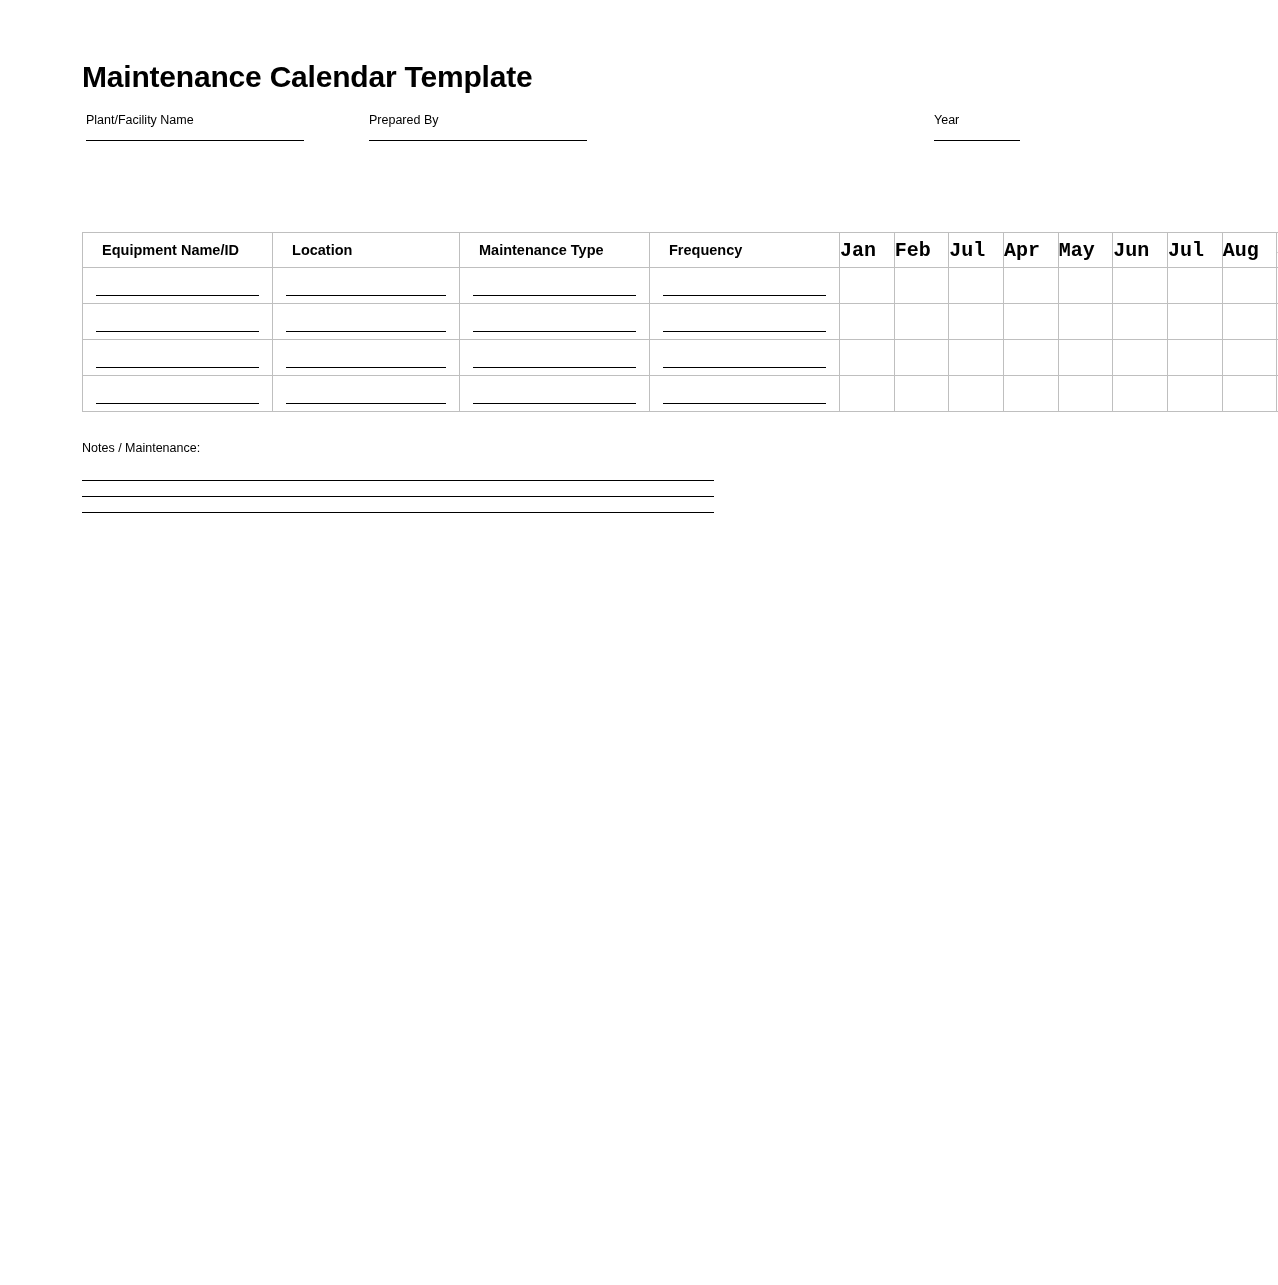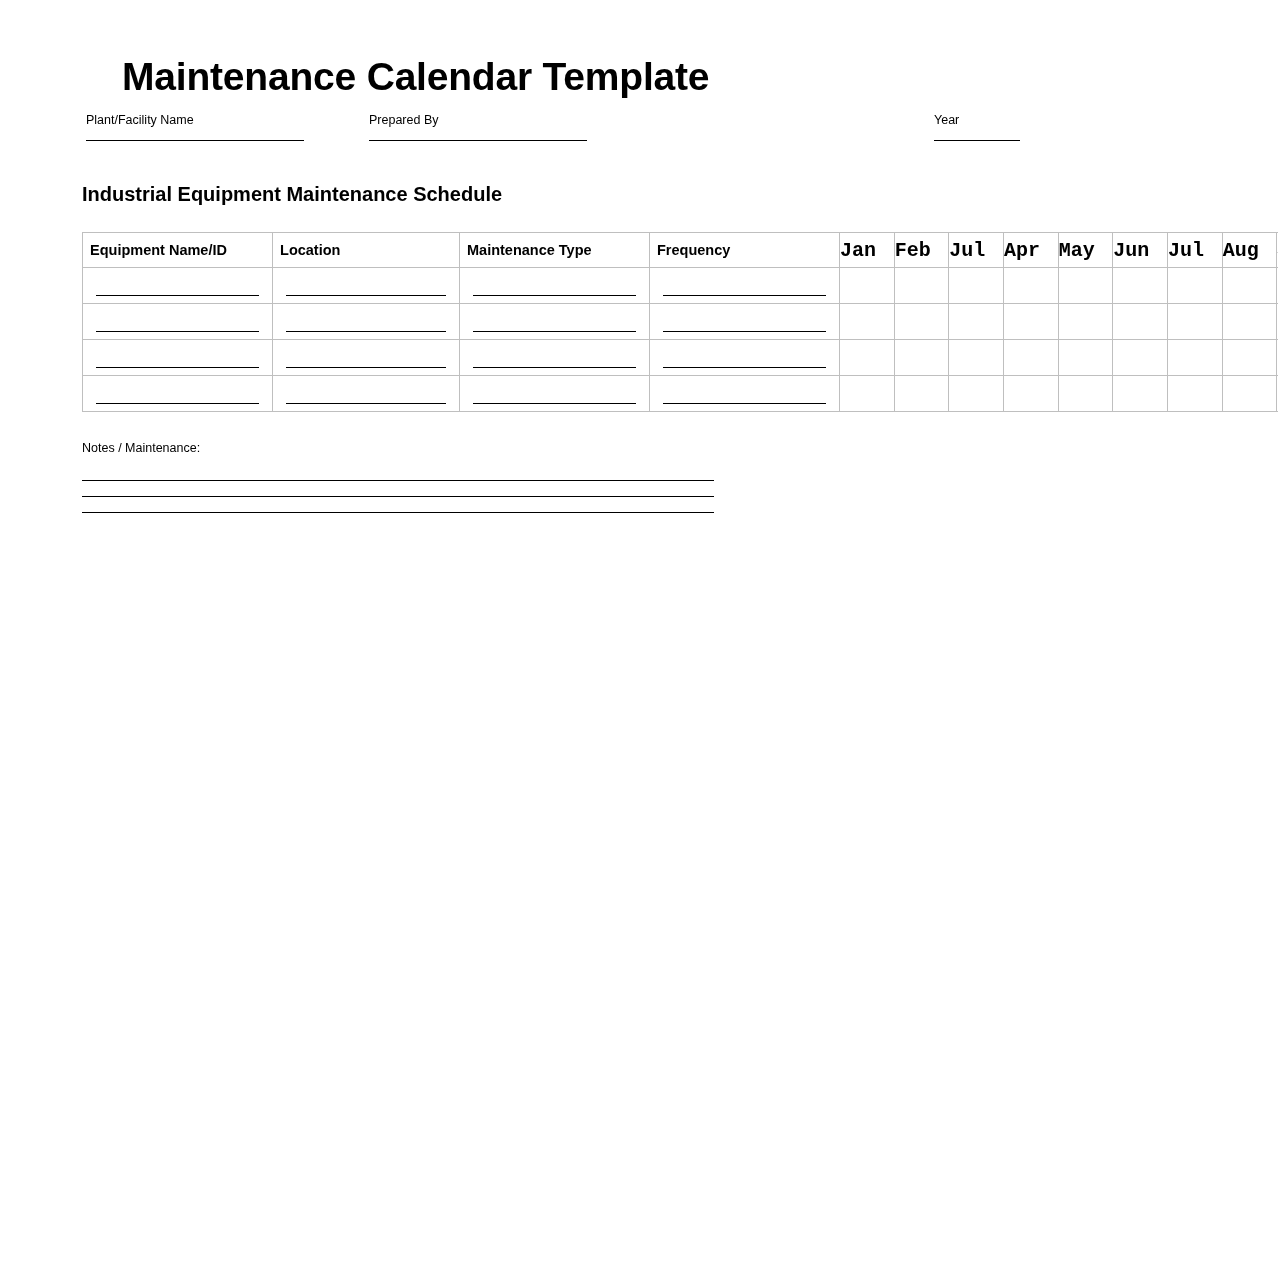--- a/index.html
+++ b/index.html
@@ -31,12 +31,11 @@
     position: absolute;
     left: 82px;
     top: 59px;
-    font-size: 39px;
+    font-size: 30px;
     font-weight: bold;
     letter-spacing: -0.2px;
     line-height: 36px;
     white-space: nowrap;
-    margin-left: 40px;
   }
 
   

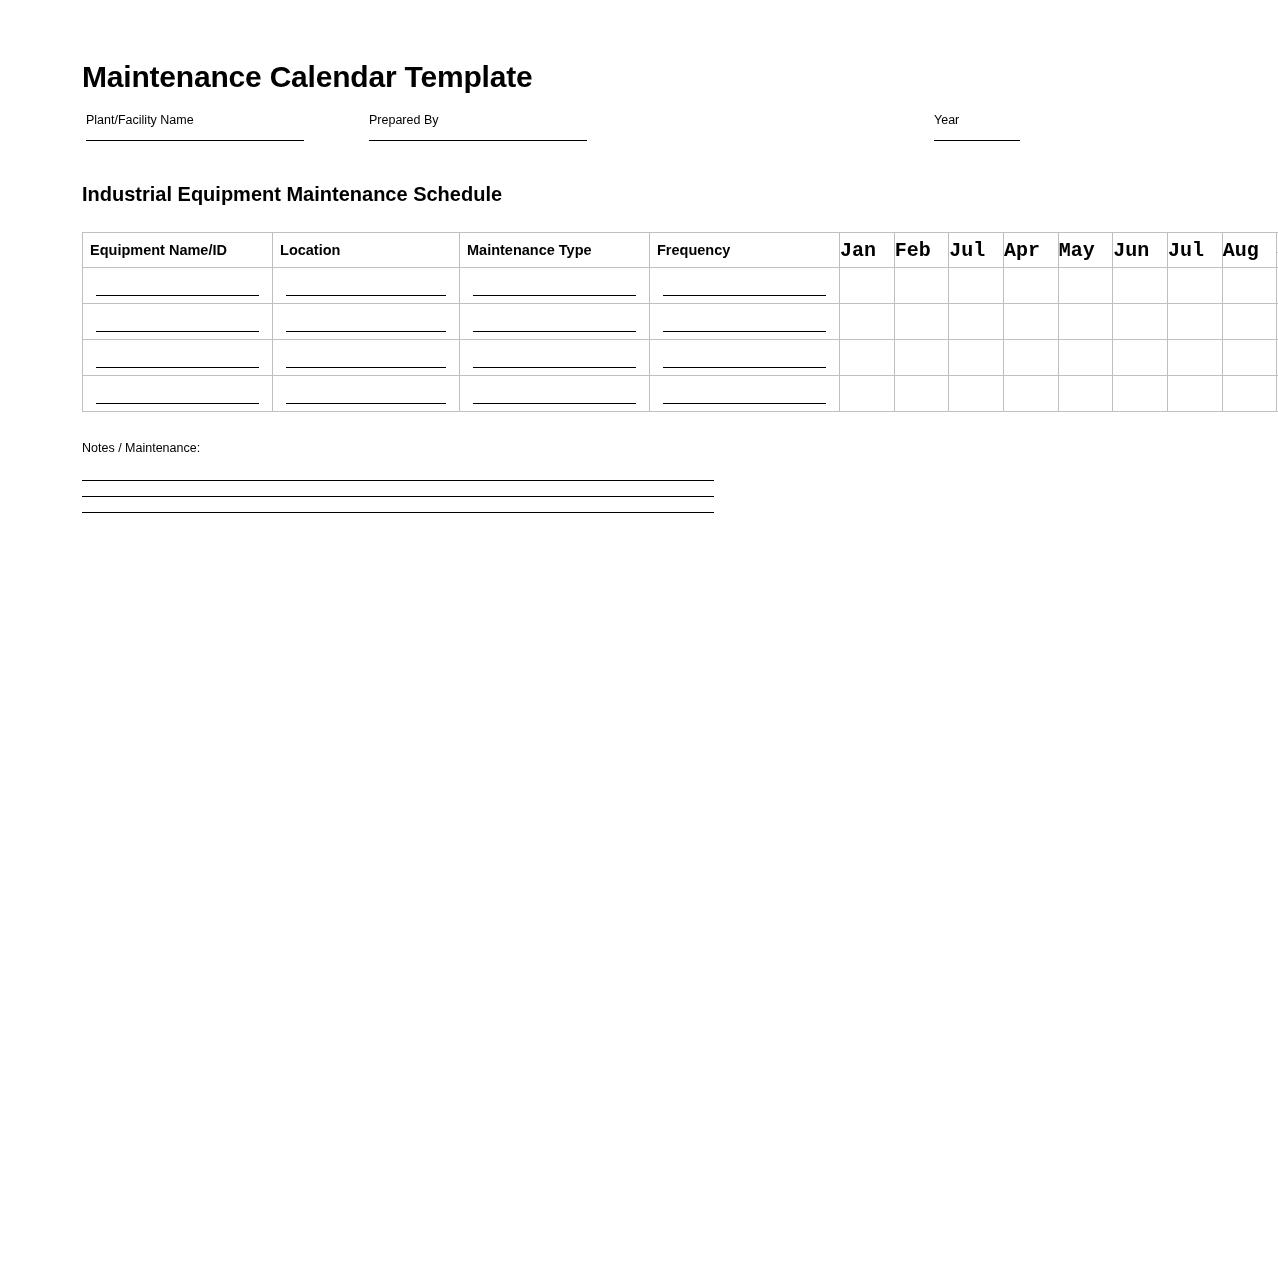--- a/index.html
+++ b/index.html
@@ -178,7 +178,6 @@
 
   </div>
 
-  <div class="section-heading">Industrial Equipment Maintenance Schedule</div>
 
   <div class="schedule-wrap">
     <table class="schedule">

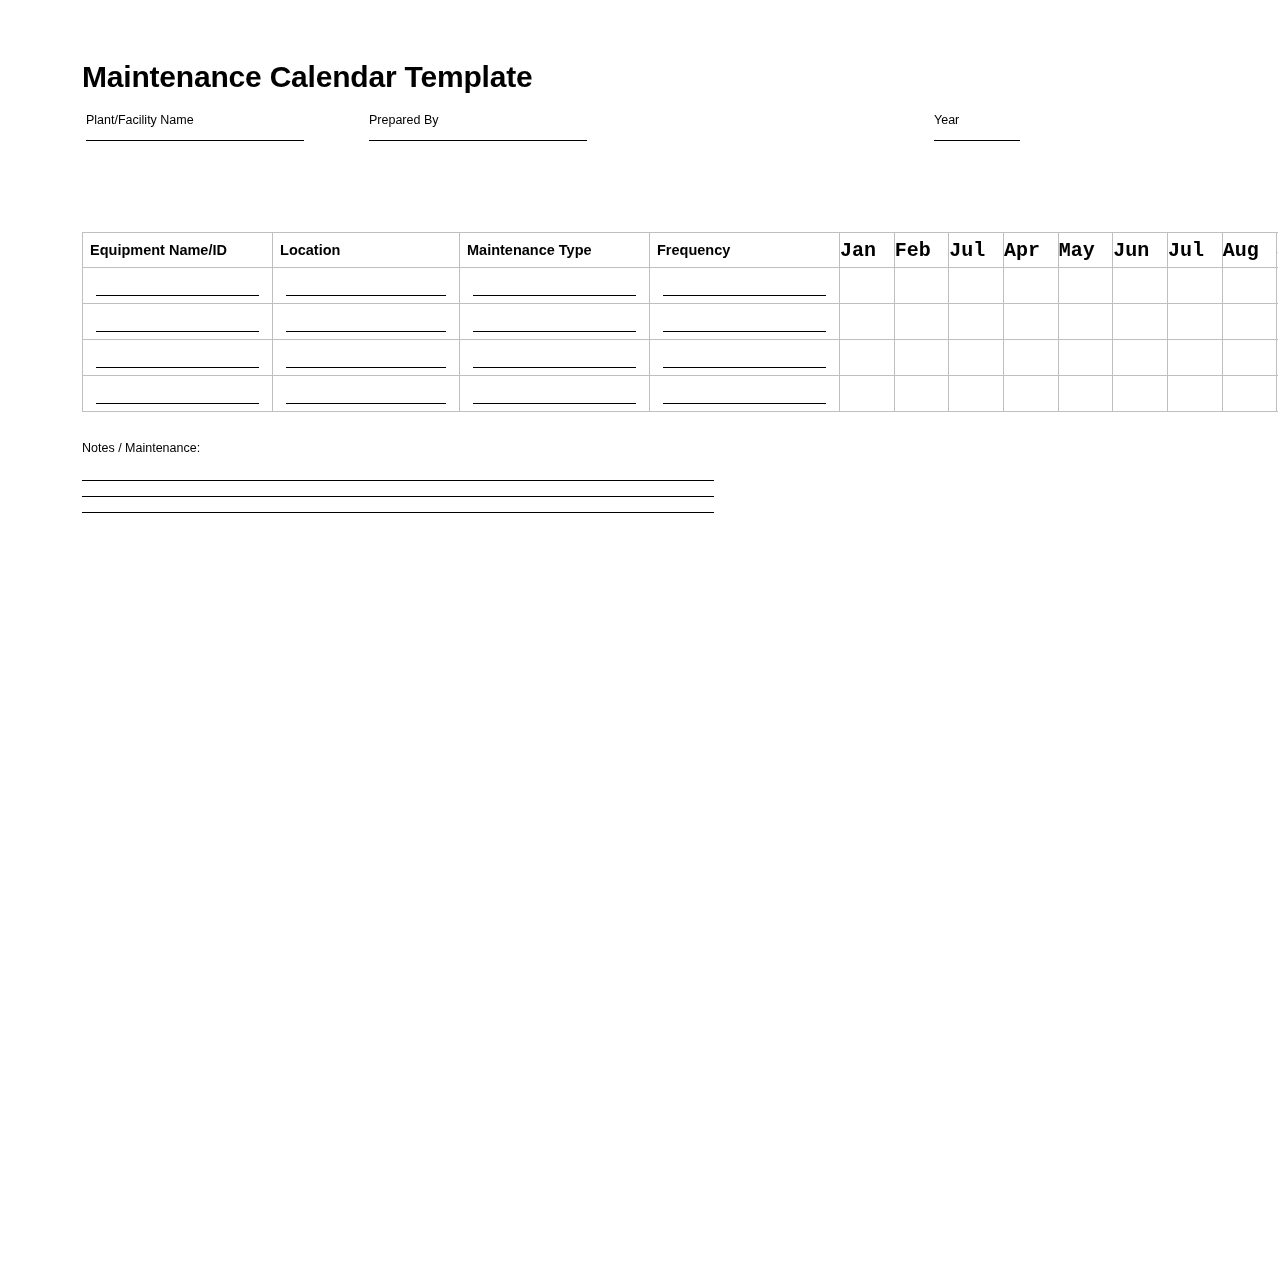--- a/index.html
+++ b/index.html
@@ -108,7 +108,7 @@
     font-size: 14.5px;
     font-weight: bold;
     text-align: left;
-    padding-left: 7px;
+    padding-left: 19px;
     white-space: nowrap;
   }
   table.schedule th.month-col {

